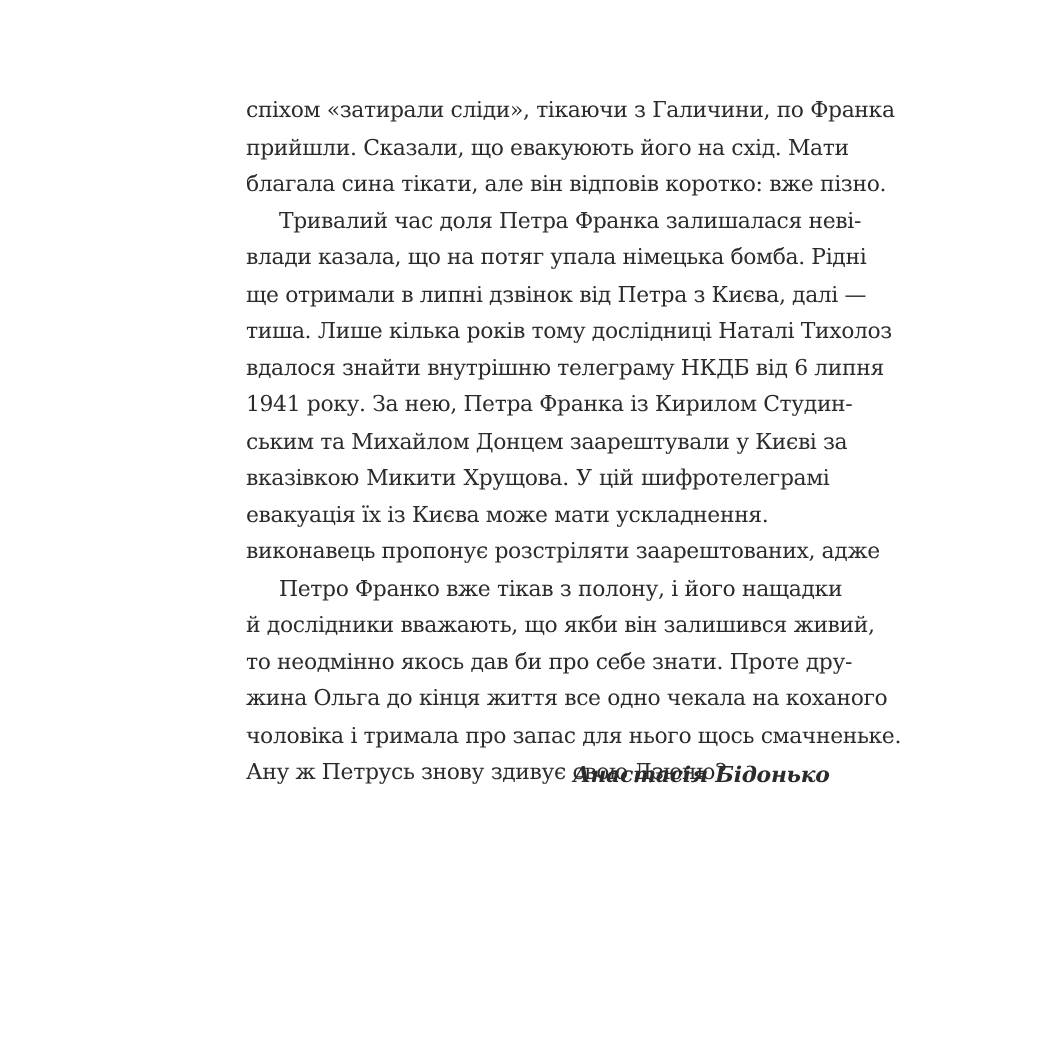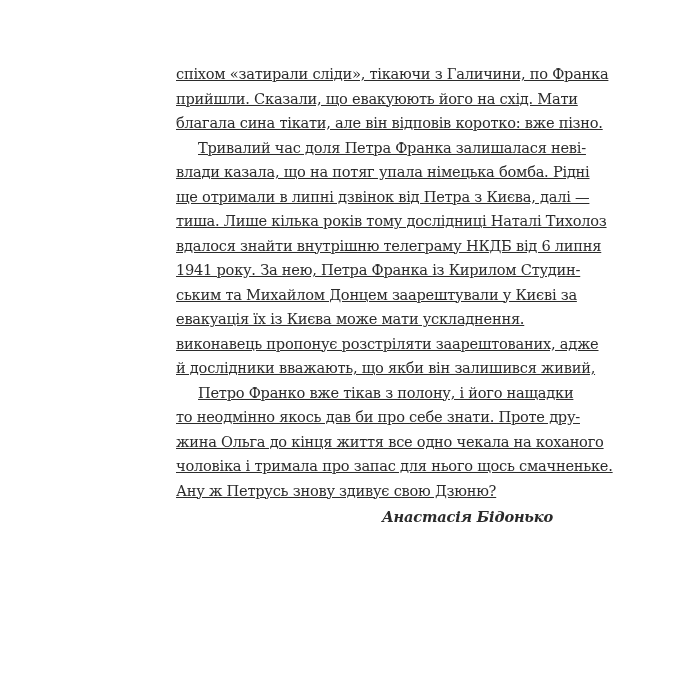--- a/index.html
+++ b/index.html
@@ -9,7 +9,7 @@
     color: #2b2b2b;
   }
   .page {
-    position: absolute; left: 176px; top: 62px; width: 389px; text-decoration: underline;
+    position: absolute; left: 164px; top: 62px; width: 389px;
   }
   .line {
     display: block; height: 24.5px; line-height: 24.5px;

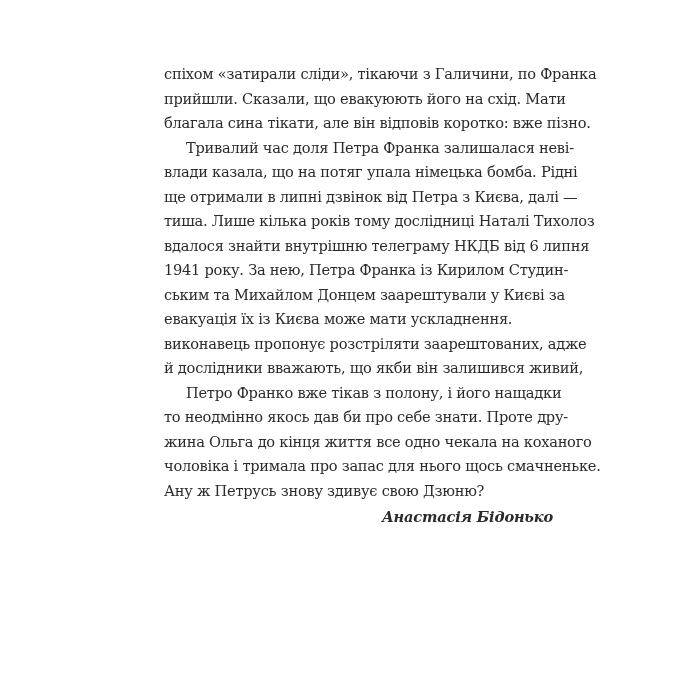--- a/index.html
+++ b/index.html
@@ -43,6 +43,7 @@
     <span class="line">вдалося знайти внутрішню телеграму НКДБ від 6 липня</span>
     <span class="line">1941 року. За нею, Петра Франка із Кирилом Студин-</span>
     <span class="line">ським та Михайлом Донцем заарештували у Києві за</span>
+    <span class="line">вказівкою Микити Хрущова. У цій шифротелеграмі</span>
     <span class="line last">евакуація їх із Києва може мати ускладнення.</span>
     <span class="line">виконавець пропонує розстріляти заарештованих, адже</span>
   </p>

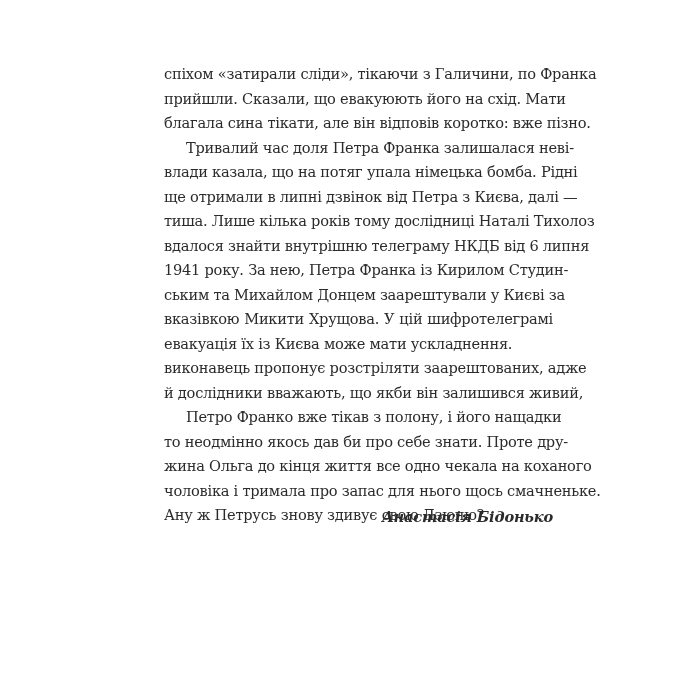--- a/index.html
+++ b/index.html
@@ -48,8 +48,8 @@
     <span class="line">виконавець пропонує розстріляти заарештованих, адже</span>
   </p>
   <p style="margin:0">
+    <span class="line indent">Петро Франко вже тікав з полону, і його нащадки</span>
     <span class="line">й дослідники вважають, що якби він залишився живий,</span>
-    <span class="line indent">Петро Франко вже тікав з полону, і його нащадки</span>
     <span class="line">то неодмінно якось дав би про себе знати. Проте дру-</span>
     <span class="line">жина Ольга до кінця життя все одно чекала на коханого</span>
     <span class="line">чоловіка і тримала про запас для нього щось смачненьке.</span>

